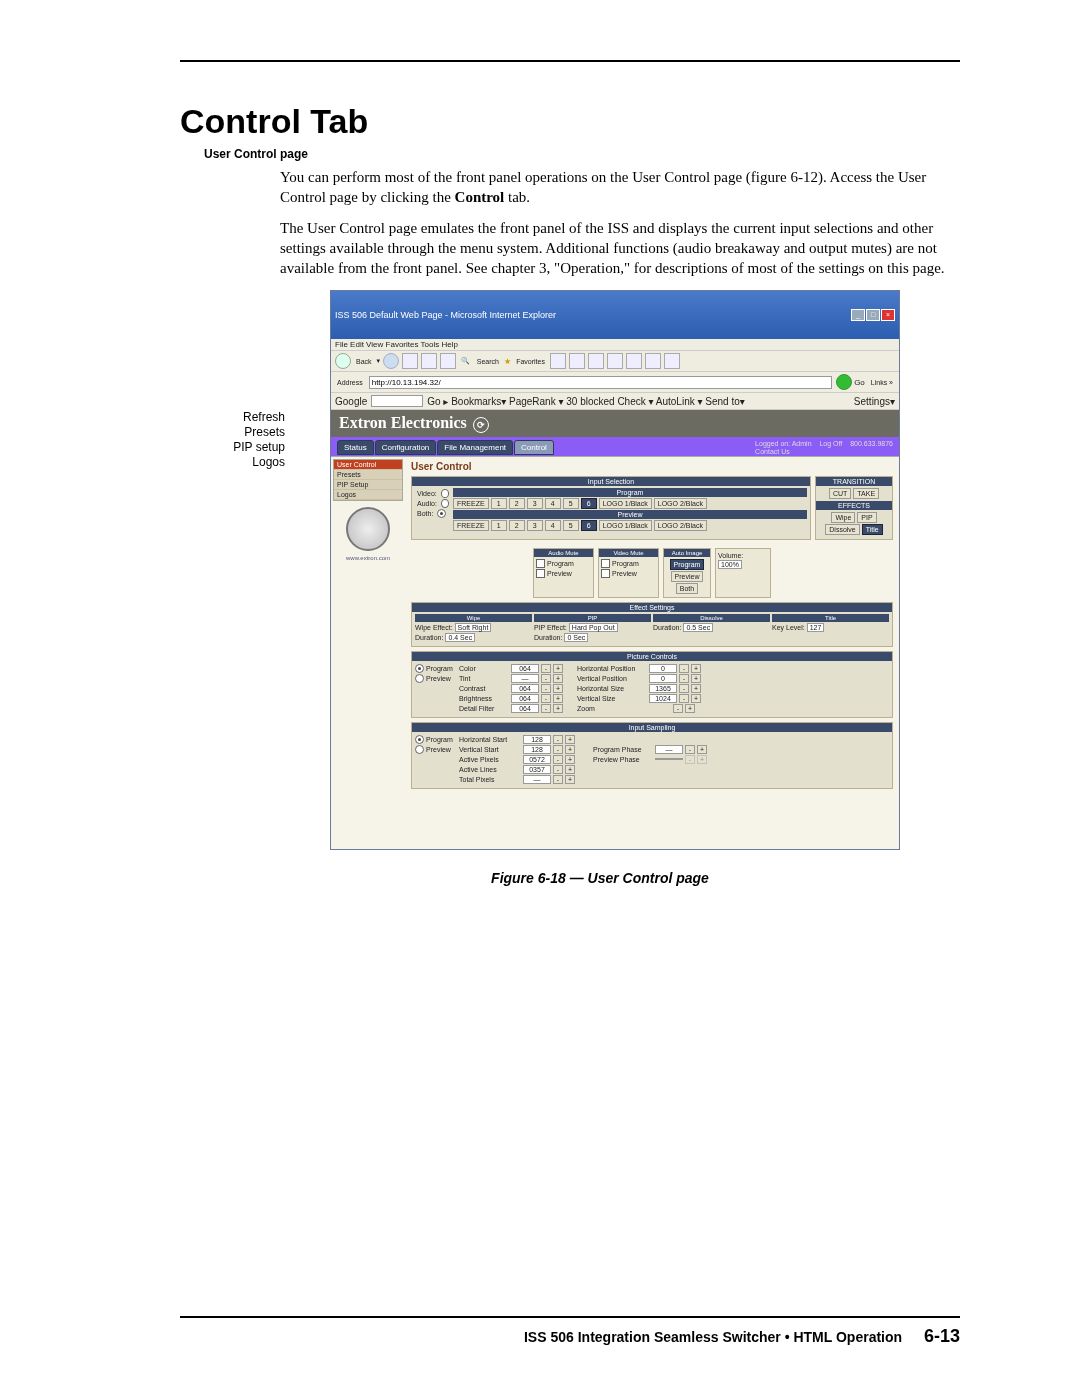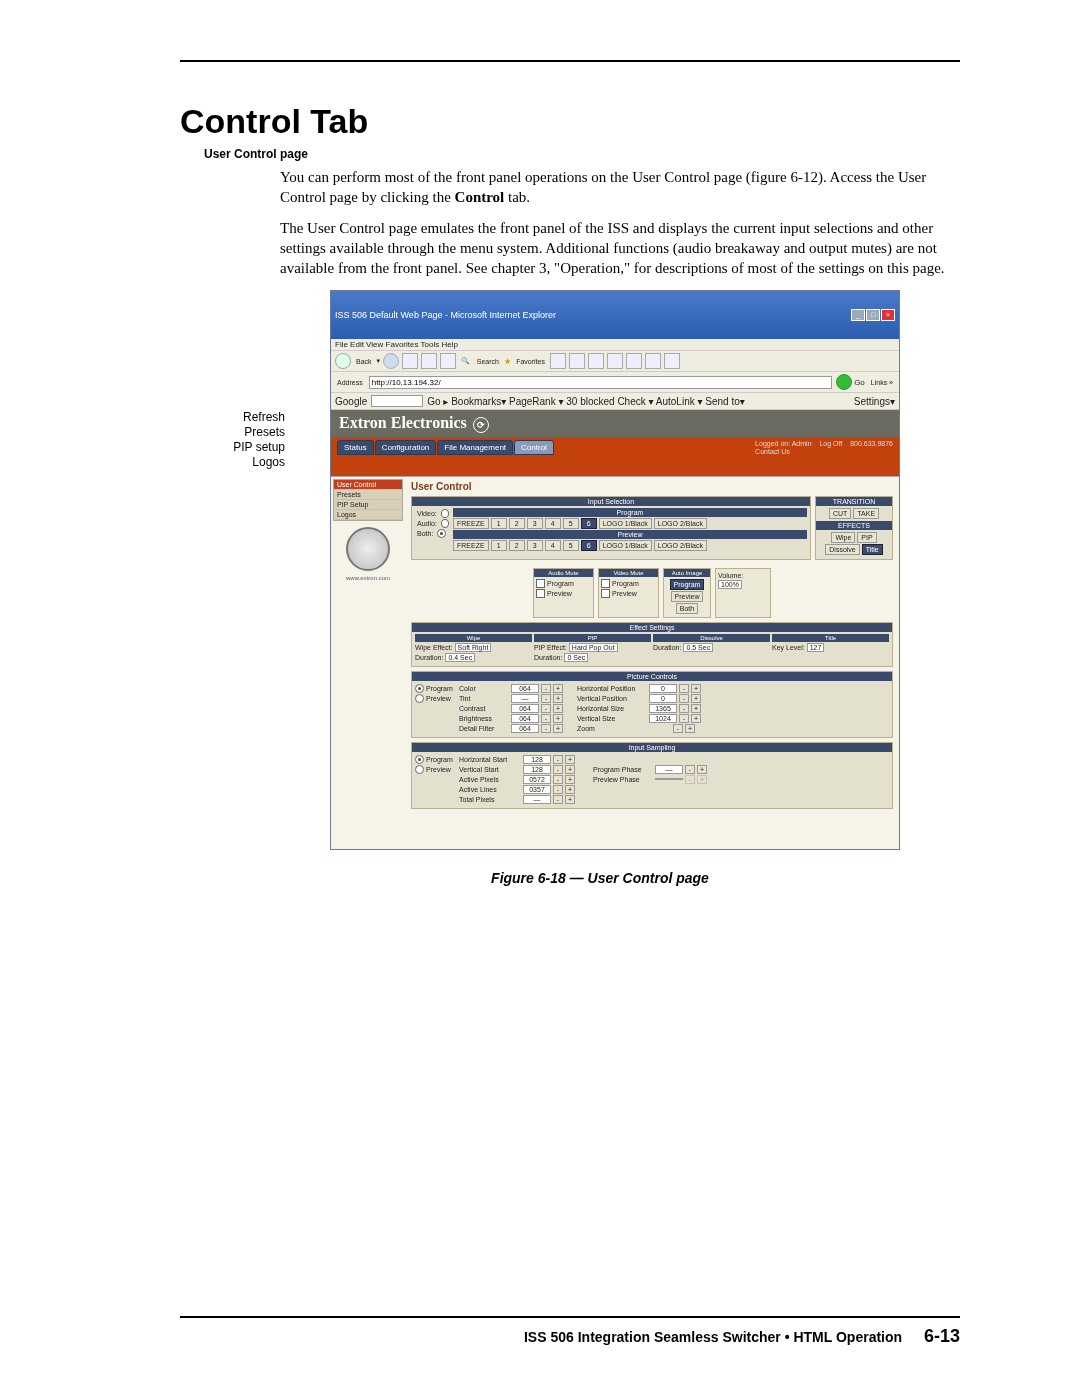--- a/index.html
+++ b/index.html
@@ -97,7 +97,7 @@
   .gobtn .ticon{background:#3b3;border-color:#393;}
   .googlebar{background:#efece0;padding:2px 4px;border-bottom:1px solid #ccc;display:flex;align-items:center;gap:4px;font-size:10px;}
   .banner{background:#6b6b61;color:#fff;font-family:Georgia,serif;font-weight:bold;font-size:16px;padding:4px 8px;}
-  .subbanner{background:#c2410c;display:flex;justify-content:space-between;padding:2px 6px 20px;align-items:center;}
+  .subbanner{background:#8b5cf6;display:flex;justify-content:space-between;padding:2px 6px 0;align-items:center;}
   .tabs span{display:inline-block;background:#3a4a6a;color:#fff;font-size:8px;padding:2px 6px;margin-right:1px;border-radius:3px 3px 0 0;border:1px solid #2a3a5a;}
   .tabs span.active{background:#8a9ab8;}
   .loginfo{color:#ddd;font-size:7px;text-align:right;line-height:1;}

